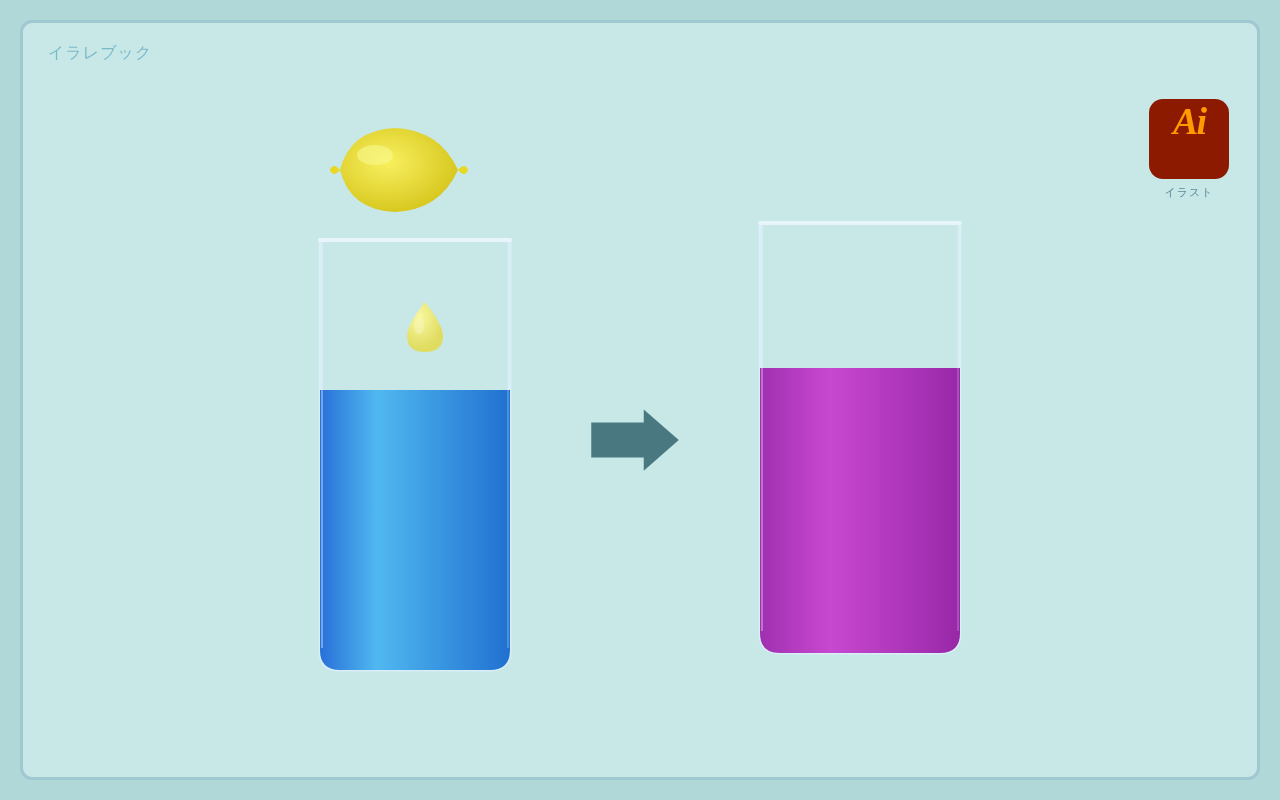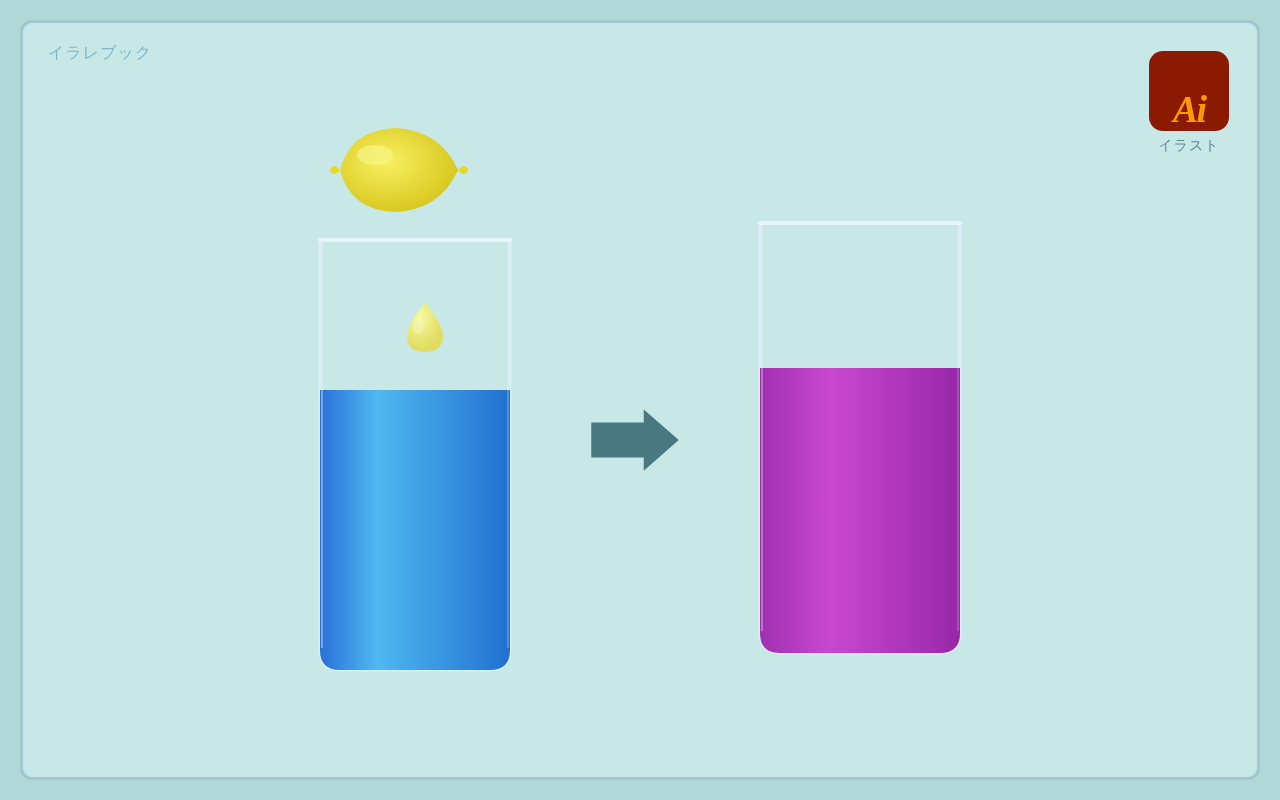--- a/index.html
+++ b/index.html
@@ -52,8 +52,9 @@
       background: #8B1A00;
       border-radius: 14px;
       display: flex;
-      align-items: flex-end;
-      justify-content: center;
+      align-items: flex-start;
+      justify-content: center;
+      margin-top: 48px;
     }
 
     .ai-text-icon {

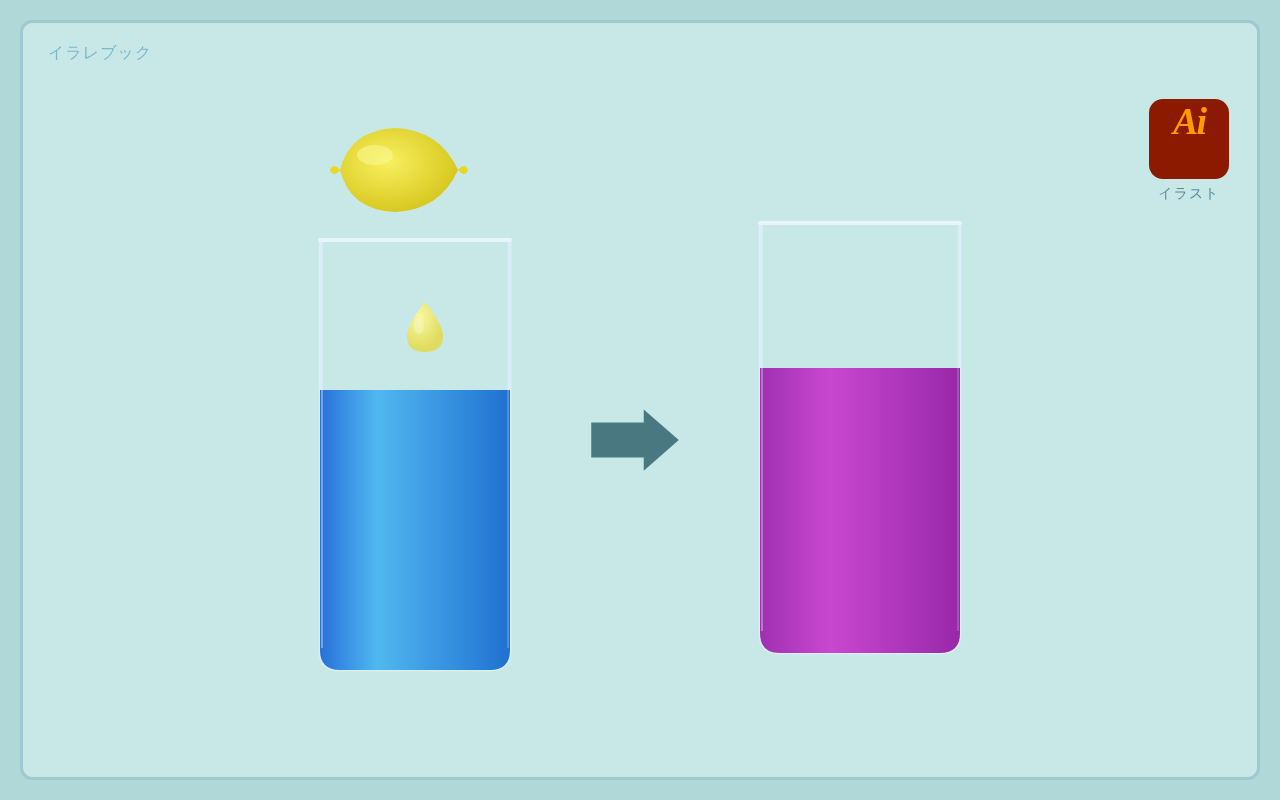--- a/index.html
+++ b/index.html
@@ -67,7 +67,7 @@
     }
 
     .ai-label {
-      font-size: 14px;
+      font-size: 11px;
       color: #5a8a9a;
       letter-spacing: 1px;
     }

